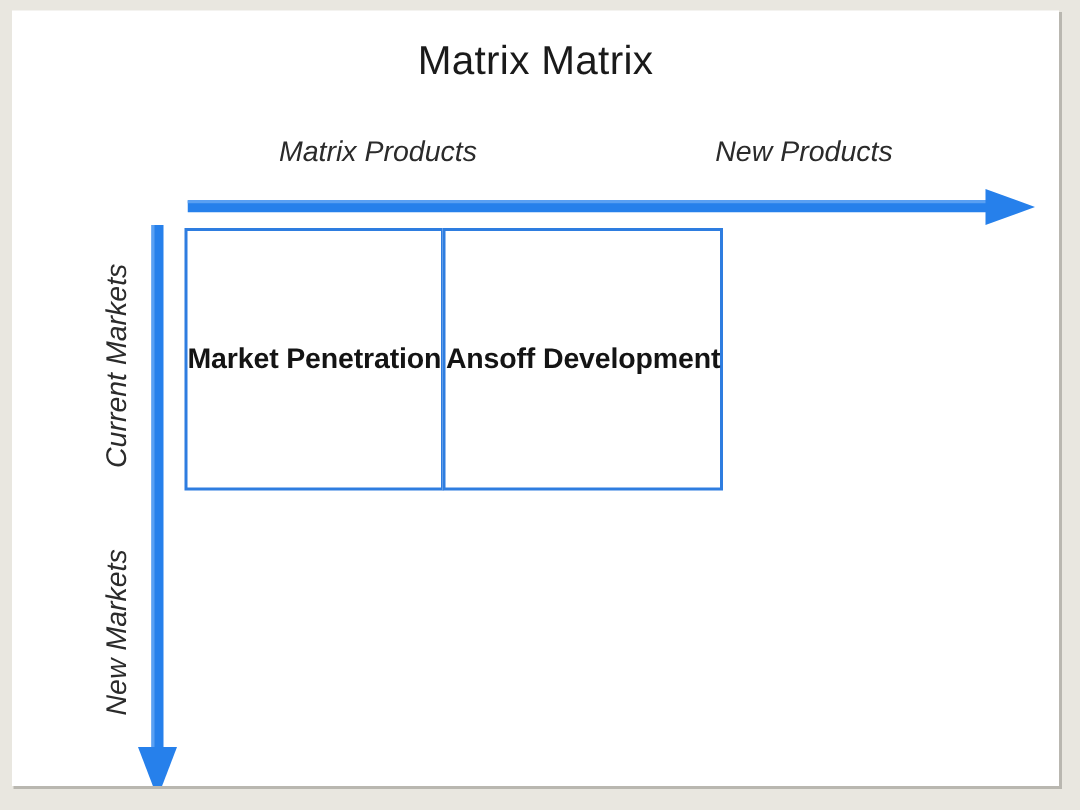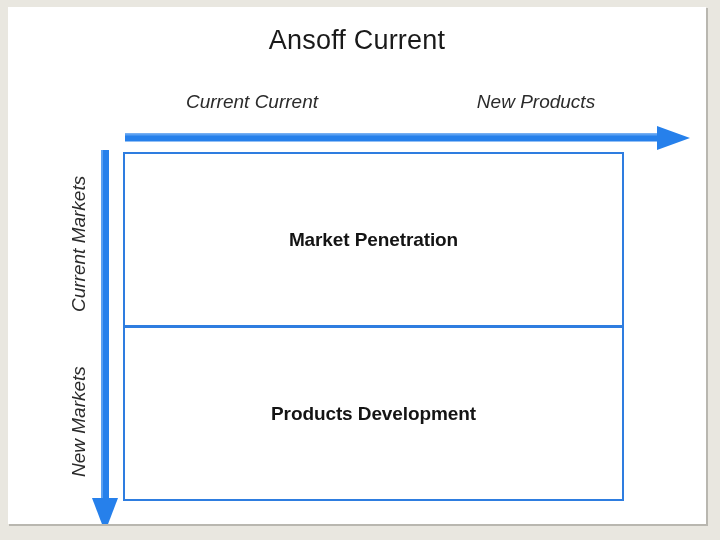--- a/index.html
+++ b/index.html
@@ -136,7 +136,7 @@
 
   <div id="slide-canvas">
 
-    <div id="diagram-title">Ansoff Current</div>
+    <div id="diagram-title">Matrix Matrix</div>
 
     <div class="col-header" id="col-header-current">Current Current</div>
     <div class="col-header" id="col-header-new">New Products</div>

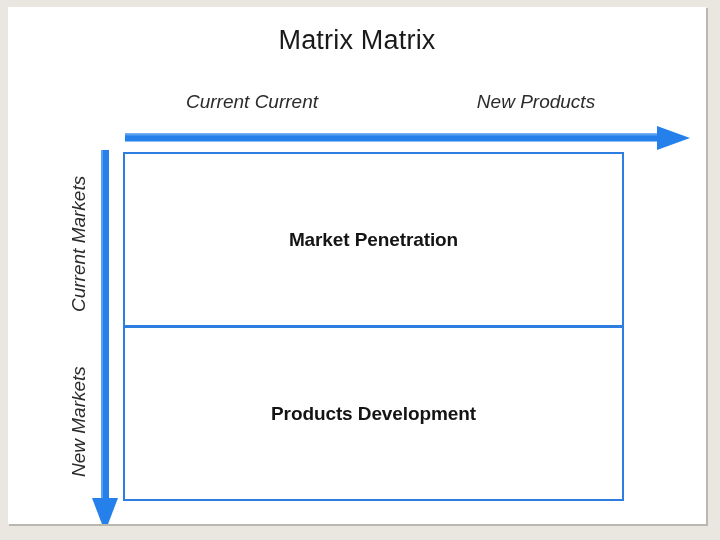--- a/index.html
+++ b/index.html
@@ -138,7 +138,7 @@
 
     <div id="diagram-title">Matrix Matrix</div>
 
-    <div class="col-header" id="col-header-current">Current Current</div>
+    <div class="col-header" id="col-header-current">Matrix Products</div>
     <div class="col-header" id="col-header-new">New Products</div>
 
     <div class="row-header" id="row-header-current">Current Markets</div>

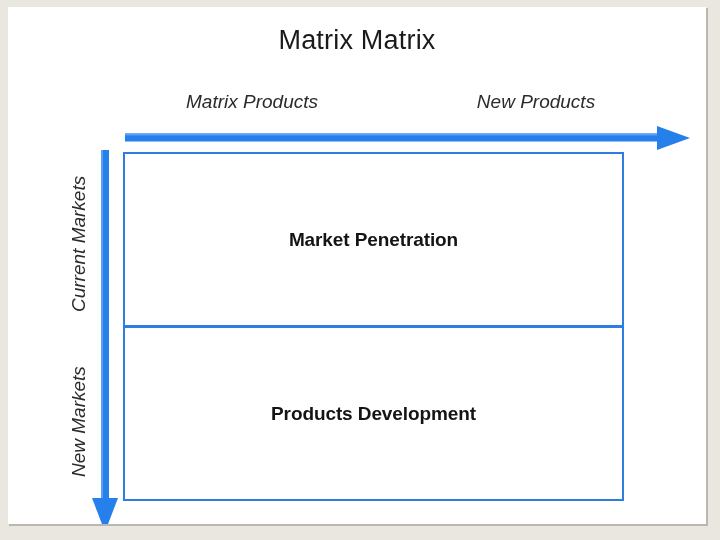--- a/index.html
+++ b/index.html
@@ -104,10 +104,10 @@
     position: absolute;
     left: 116px;
     top: 146px;
-    width: 500px;
+    width: 440px;
     height: 348px;
     display: grid;
-    grid-template-columns: 1fr;
+    grid-template-columns: 1fr 1fr 1fr 1fr;
     grid-template-rows: 1fr 1fr;
   }
   .quadrant {

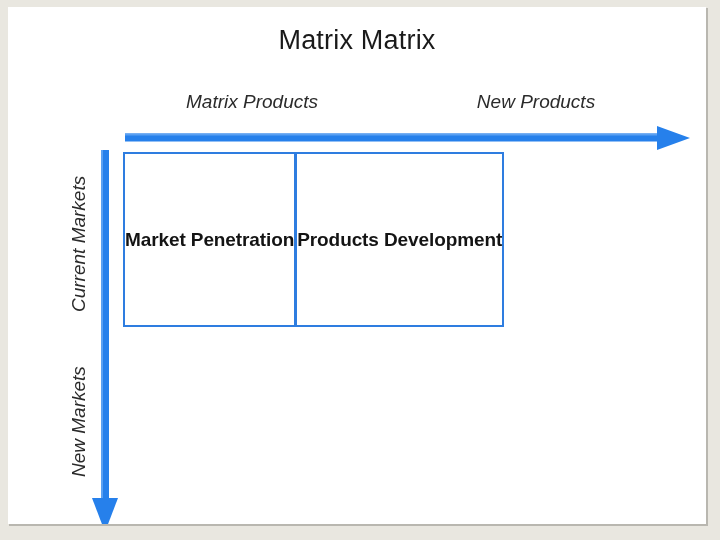--- a/index.html
+++ b/index.html
@@ -163,7 +163,7 @@
       </div>
 
       <div class="quadrant">
-        <span class="quadrant-label">Products Development</span>
+        <span class="quadrant-label">Ansoff Development</span>
       </div>
 
 

